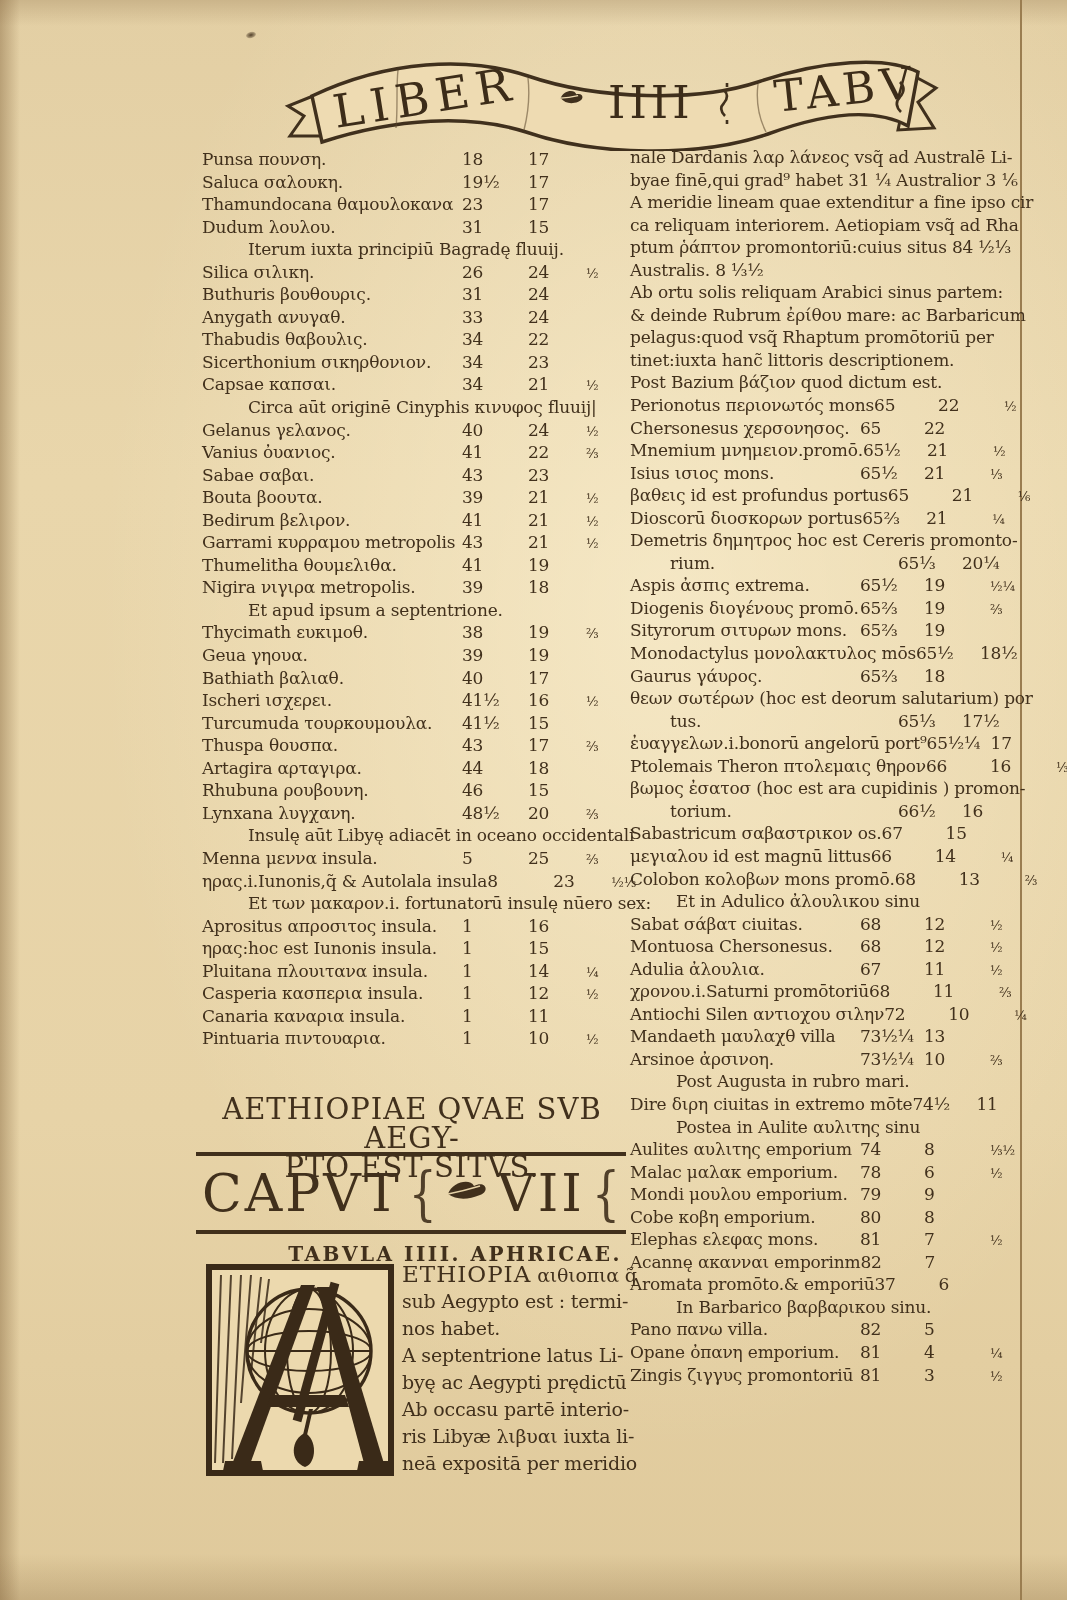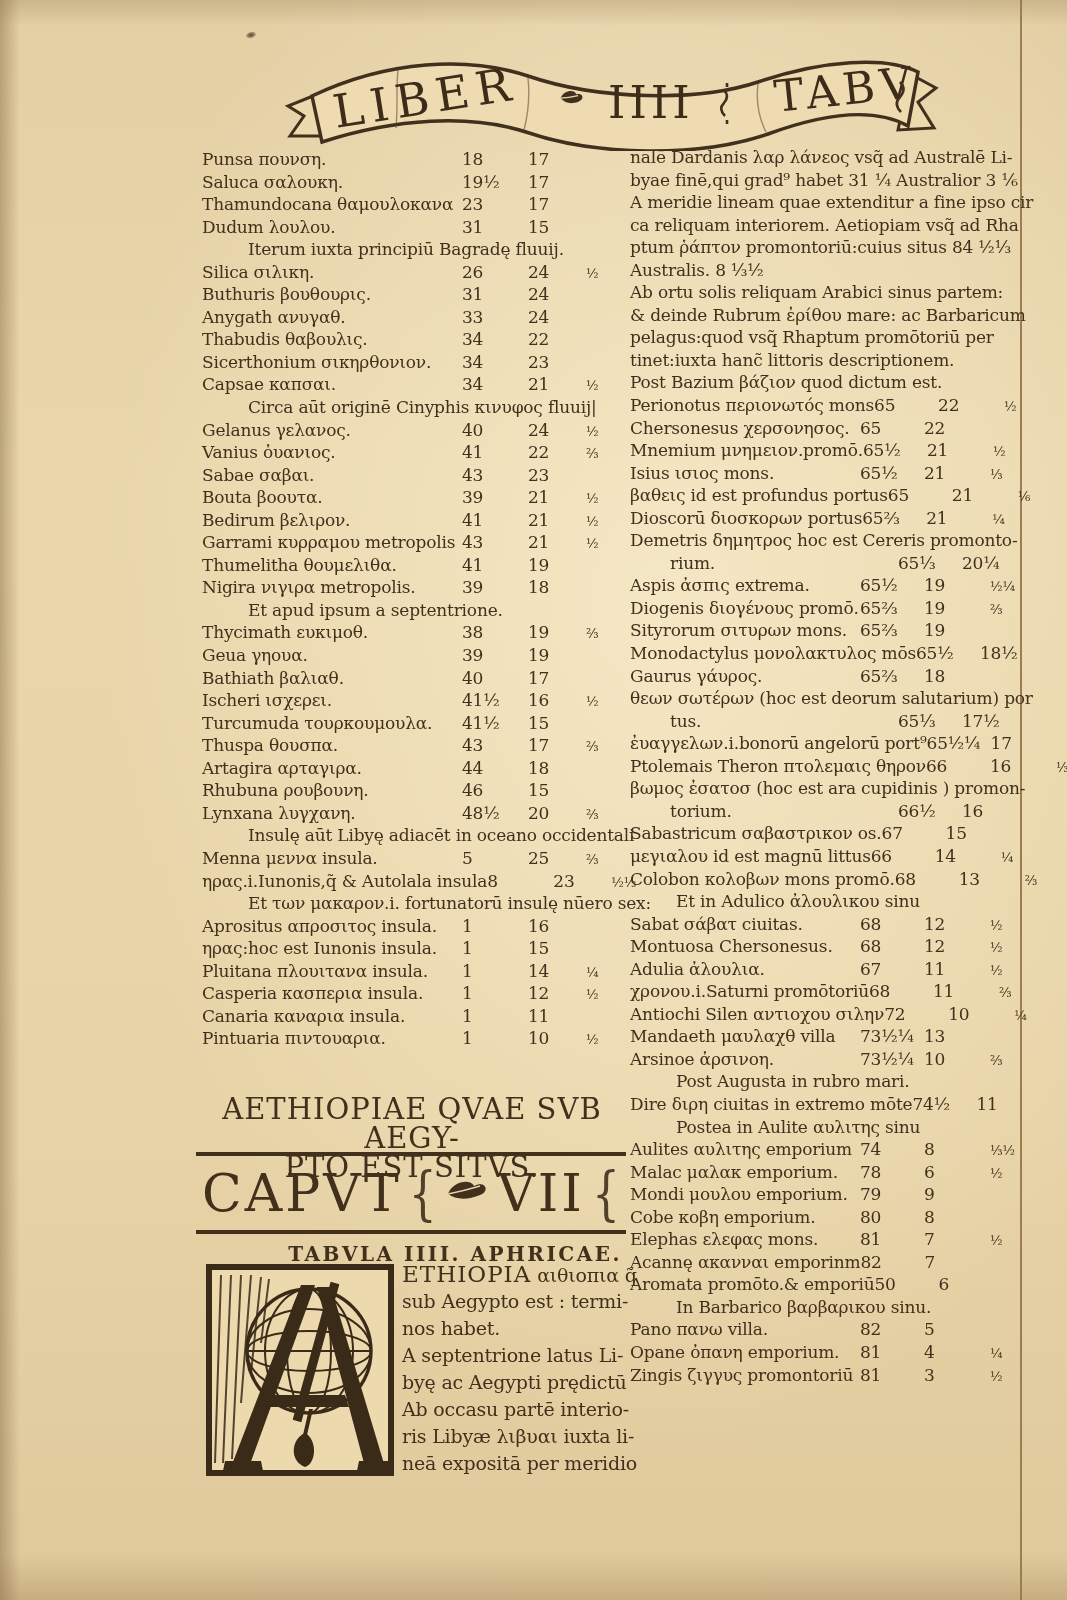--- a/index.html
+++ b/index.html
@@ -537,7 +537,7 @@
         </div>
         <div class="row entry">
           <span class="name">Aromata promōto.&amp; emporiū</span>
-          <span class="n1">50</span>
+          <span class="n1">37</span>
           <span class="n2">6</span>
           <span class="fr"></span>
         </div>

